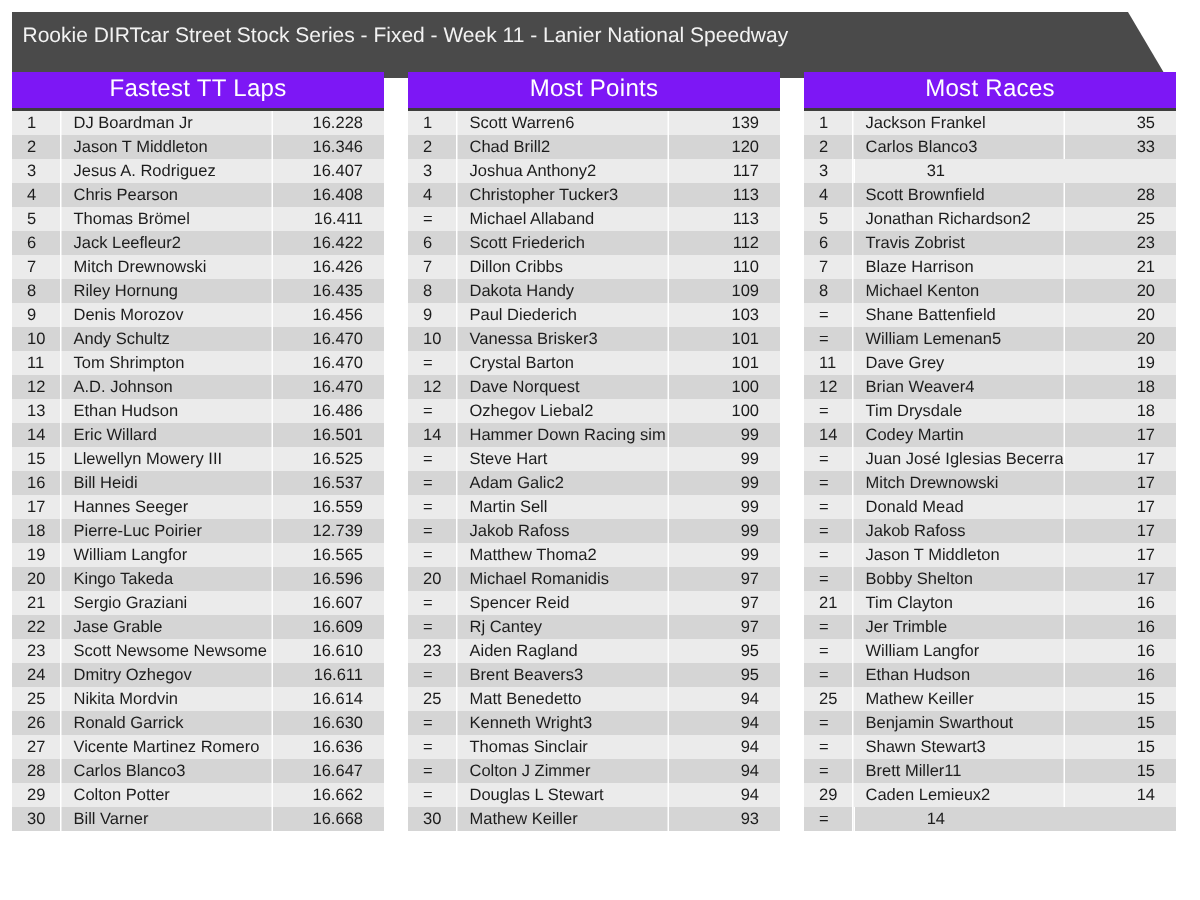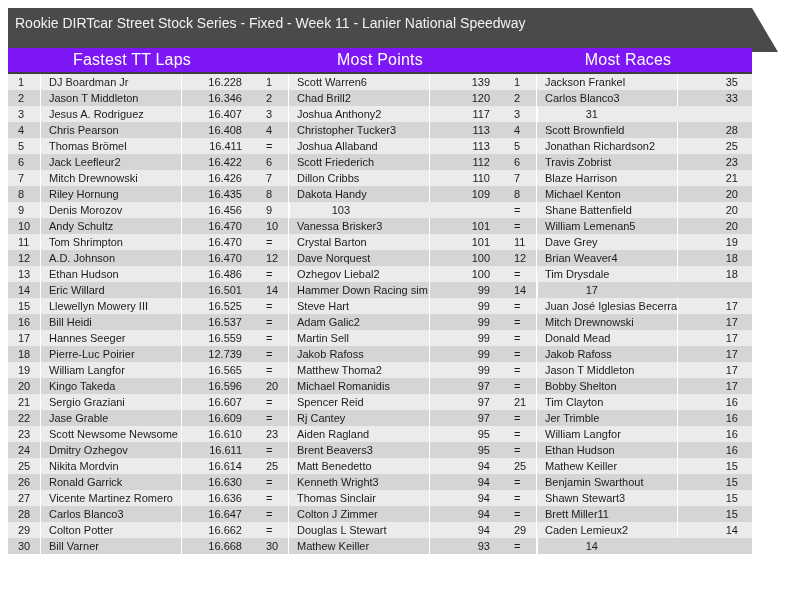--- a/index.html
+++ b/index.html
@@ -27,6 +27,7 @@
     position: absolute;
     left: 8px; top: 48px;
     display: flex;
+    gap: 16px;
     justify-content: flex-end;
   }
   .board { width: 248px; }

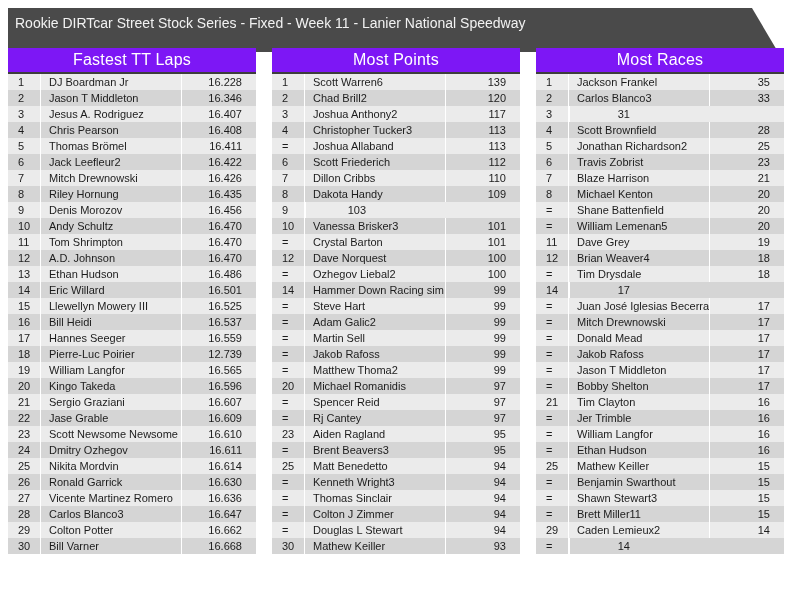--- a/index.html
+++ b/index.html
@@ -304,7 +304,7 @@
 
   <div class="row">
     <span class="cell-rank">=</span>
-    <span class="cell-name">Joshua Allaband</span>
+    <span class="cell-name">Michael Allaband</span>
     <span class="cell-value">113</span>
   </div>
 

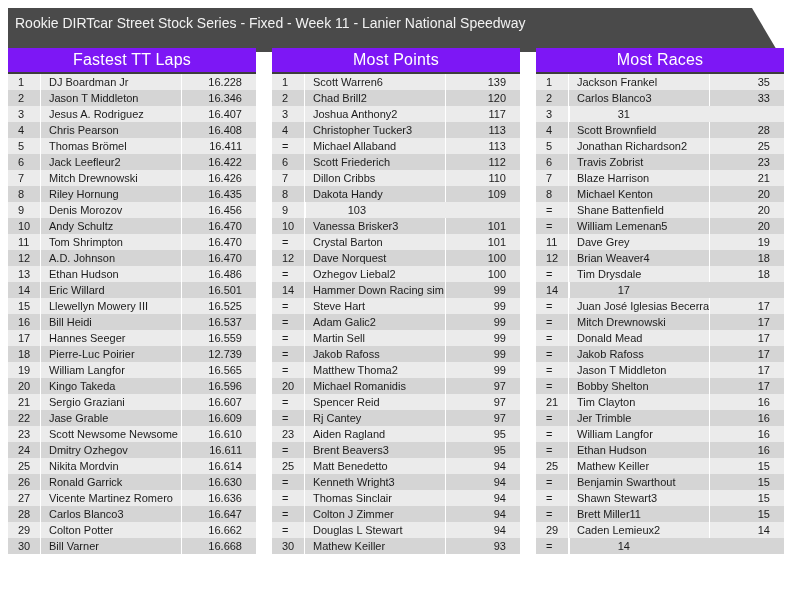--- a/index.html
+++ b/index.html
@@ -328,6 +328,7 @@
 
   <div class="row">
     <span class="cell-rank">9</span>
+    <span class="cell-name">Paul Diederich</span>
     <span class="cell-value">103</span>
   </div>
 

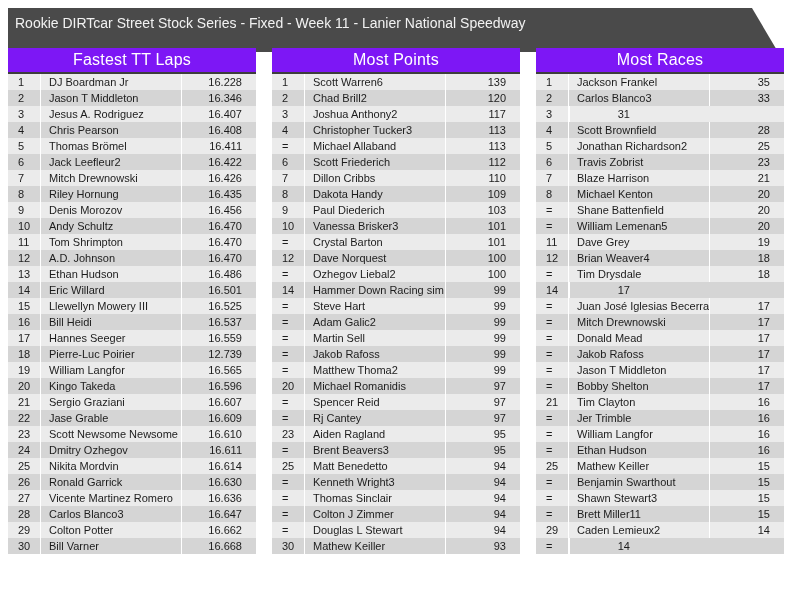--- a/index.html
+++ b/index.html
@@ -542,6 +542,7 @@
 
   <div class="row">
     <span class="cell-rank">14</span>
+    <span class="cell-name">Codey Martin</span>
     <span class="cell-value">17</span>
   </div>
 

